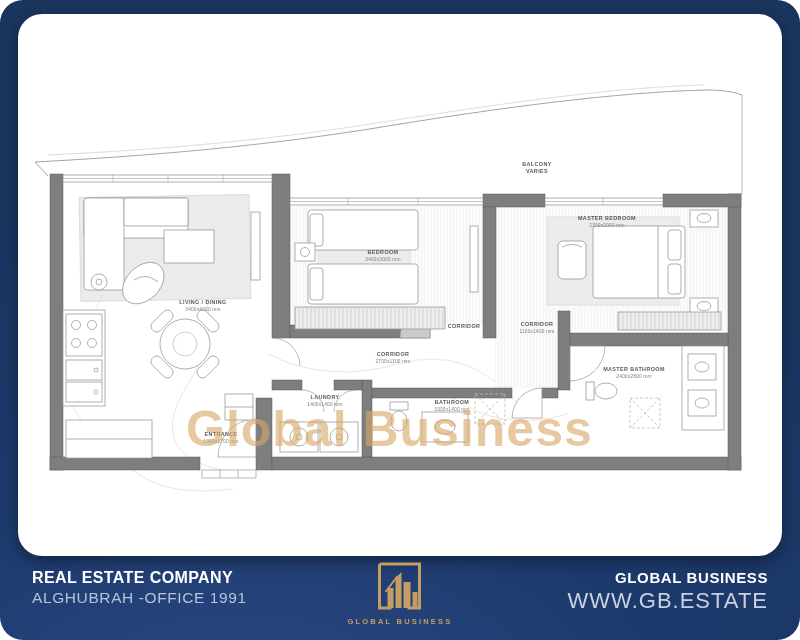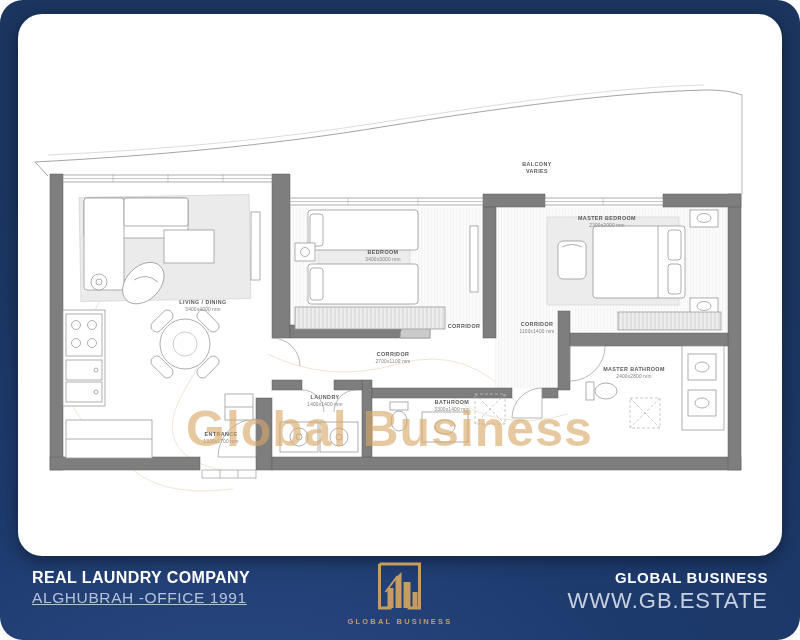--- a/index.html
+++ b/index.html
@@ -268,7 +268,7 @@
 
   <div class="footer">
     <div class="footer-left">
-      <div class="l1">REAL LAUNDRY COMPANY</div>
+      <div class="l1">REAL ESTATE COMPANY</div>
       <div class="l2">ALGHUBRAH -OFFICE 1991</div>
     </div>
 

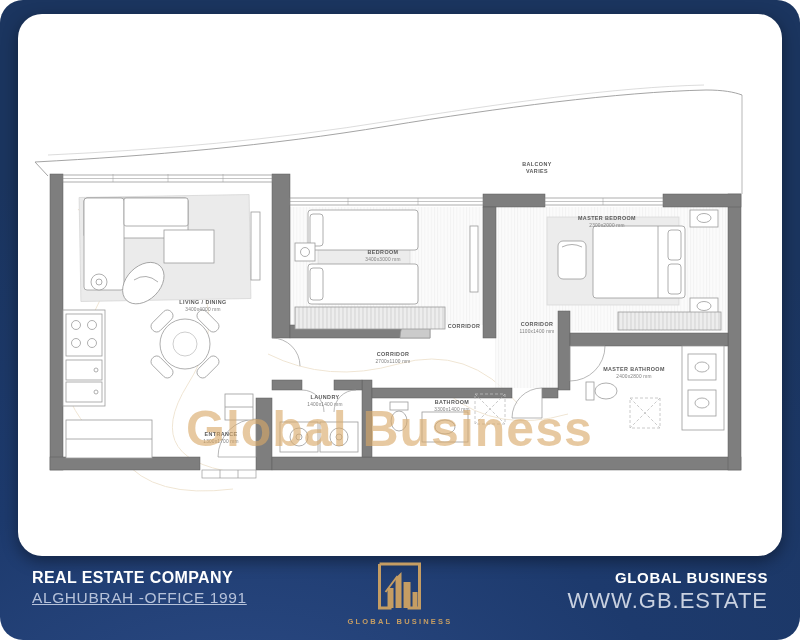--- a/index.html
+++ b/index.html
@@ -11,7 +11,7 @@
   .footer{position:absolute;left:0;top:556px;width:800px;height:84px;}
   .footer-left{position:absolute;left:32px;top:13px;}
   .footer-left .l1{color:#ffffff;font-weight:bold;font-size:16px;letter-spacing:.4px;}
-  .footer-left .l2{color:#b6c2da;font-size:15.5px;letter-spacing:.6px;margin-top:2px;text-decoration:underline;}
+  .footer-left .l2{color:#b6c2da;font-size:15.5px;letter-spacing:.6px;margin-top:2px;}
   .footer-right{position:absolute;right:32px;top:13px;text-align:right;}
   .footer-right .l1{color:#ffffff;font-weight:bold;font-size:15px;letter-spacing:.6px;}
   .footer-right .l2{color:#c9d1e0;font-size:22px;letter-spacing:1px;margin-top:2px;font-weight:300;}

